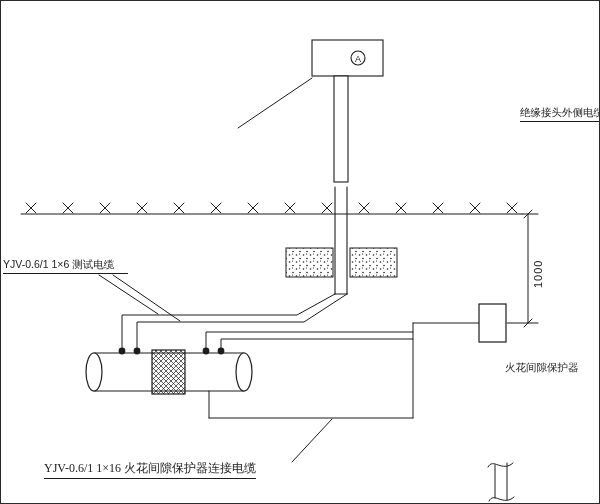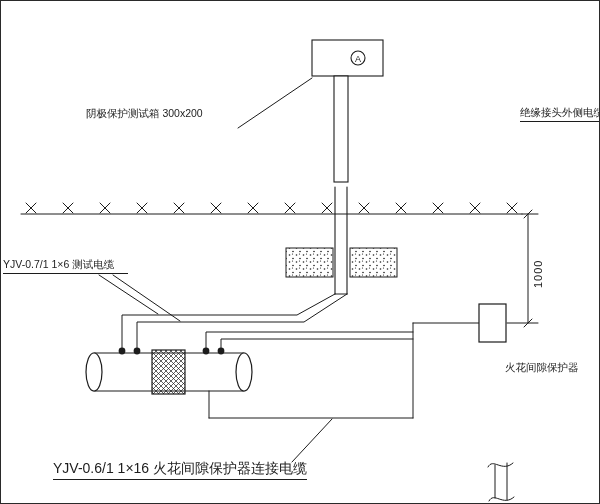--- a/index.html
+++ b/index.html
@@ -117,7 +117,6 @@
     </g>
   </svg>
 
-  <div class="lbl lbl-test-box">阴极保护测试箱 300x200</div>
   <div class="lbl lbl-insulated underline">绝缘接头外侧电缆</div>
   <div class="lbl lbl-test-cable underline">YJV-0.7/1 1×6  测试电缆</div>
   <div class="lbl lbl-protector-cable underline">YJV-0.6/1 1×16  火花间隙保护器连接电缆</div>

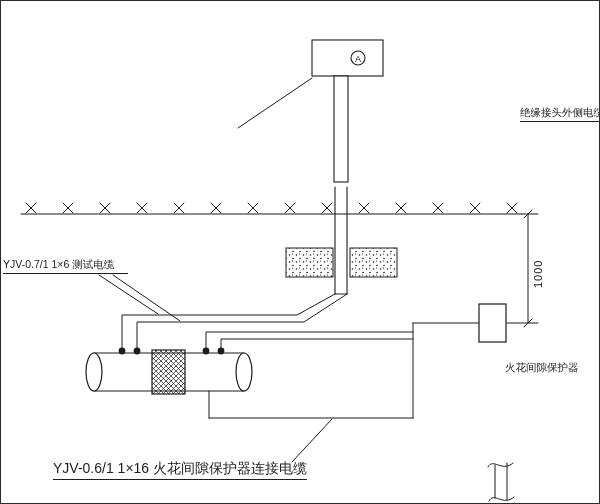--- a/index.html
+++ b/index.html
@@ -118,7 +118,7 @@
   </svg>
 
   <div class="lbl lbl-insulated underline">绝缘接头外侧电缆</div>
-  <div class="lbl lbl-test-cable underline">YJV-0.7/1 1×6  测试电缆</div>
+  <div class="lbl lbl-test-cable underline">YJV-0.6/1 1×6  测试电缆</div>
   <div class="lbl lbl-protector-cable underline">YJV-0.6/1 1×16  火花间隙保护器连接电缆</div>
   <div class="lbl lbl-spark">火花间隙保护器</div>
   <div class="lbl lbl-dim">1000</div>

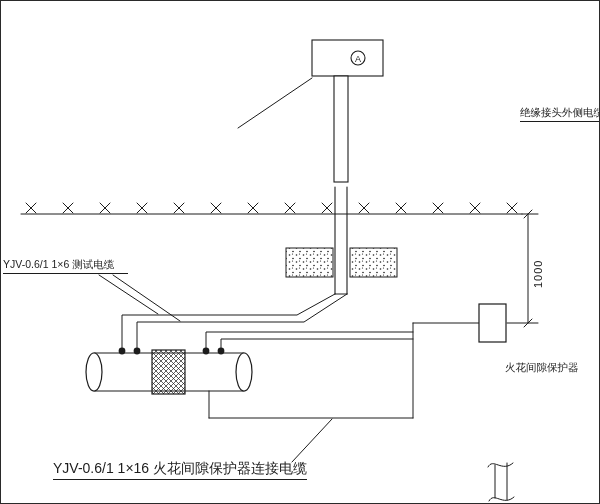--- a/index.html
+++ b/index.html
@@ -15,7 +15,7 @@
   .lbl-test-box { left:85px; top:106px; }
   .lbl-insulated { left:519px; top:105px; }
   .lbl-test-cable { left:2px; top:257px; padding-right:14px; }
-  .lbl-protector-cable { left:52px; top:459px; font-size:14px; }
+  .lbl-protector-cable { left:43px; top:459px; font-size:12px;font-family:Liberation Serif, serif; }
   .lbl-spark { left:504px; top:360px; }
   .lbl-dim { left:531px; top:287px; transform:rotate(-90deg); transform-origin:0 0; font-size:11px; letter-spacing:1px; }
   .watermark {

